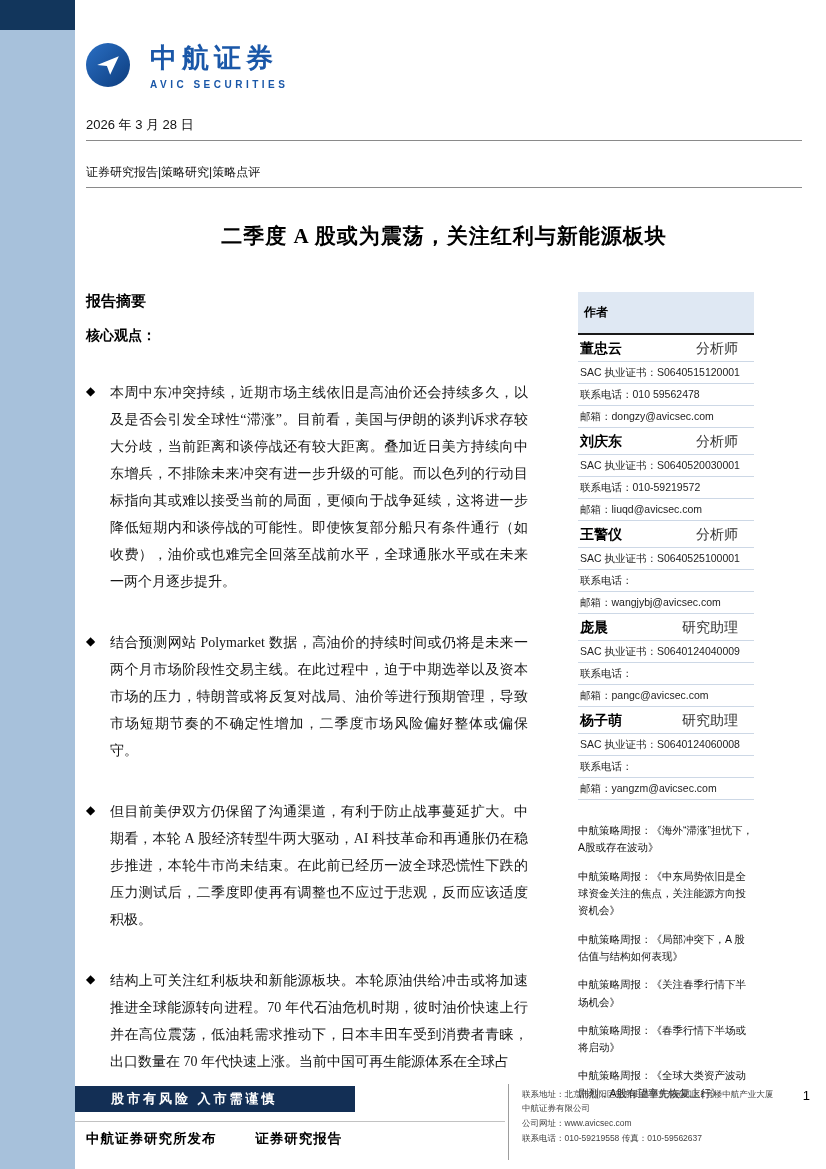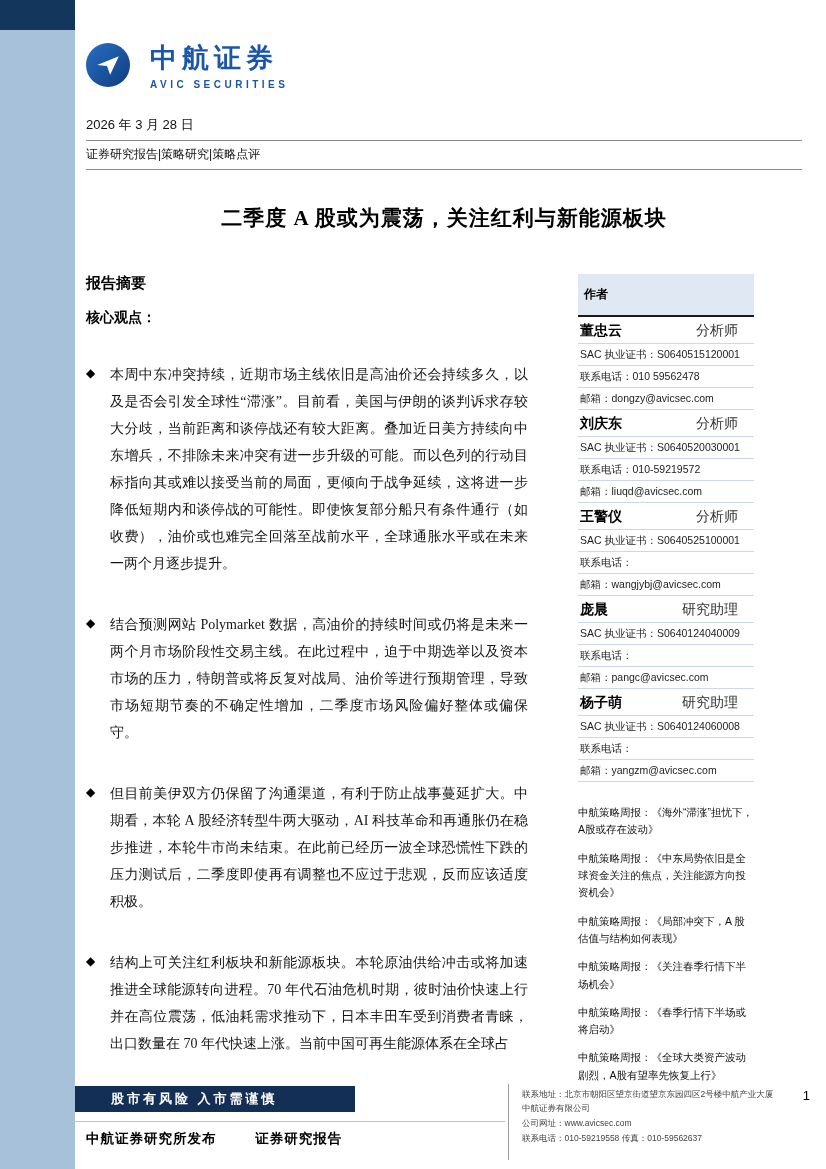--- a/index.html
+++ b/index.html
@@ -14,7 +14,7 @@
   .brand-en{font-size:10px;color:#1a57a8;letter-spacing:3.5px;margin-top:3px;font-weight:bold;}
   .date{margin-top:26px;font-size:13px;color:#111;}
   .rule{border-top:1px solid #8a8a8a;margin-top:6px;}
-  .report-type{font-size:12px;margin-top:5px;color:#111;}
+  .report-type{font-size:12px;margin-top:23px;color:#111;}
   .title{font-size:21px;font-weight:bold;text-align:center;margin-top:34px;font-family:"Liberation Serif",serif;letter-spacing:1px;color:#000;}
   .columns{display:flex;margin-top:42px;}
   .main-col{width:442px;}

